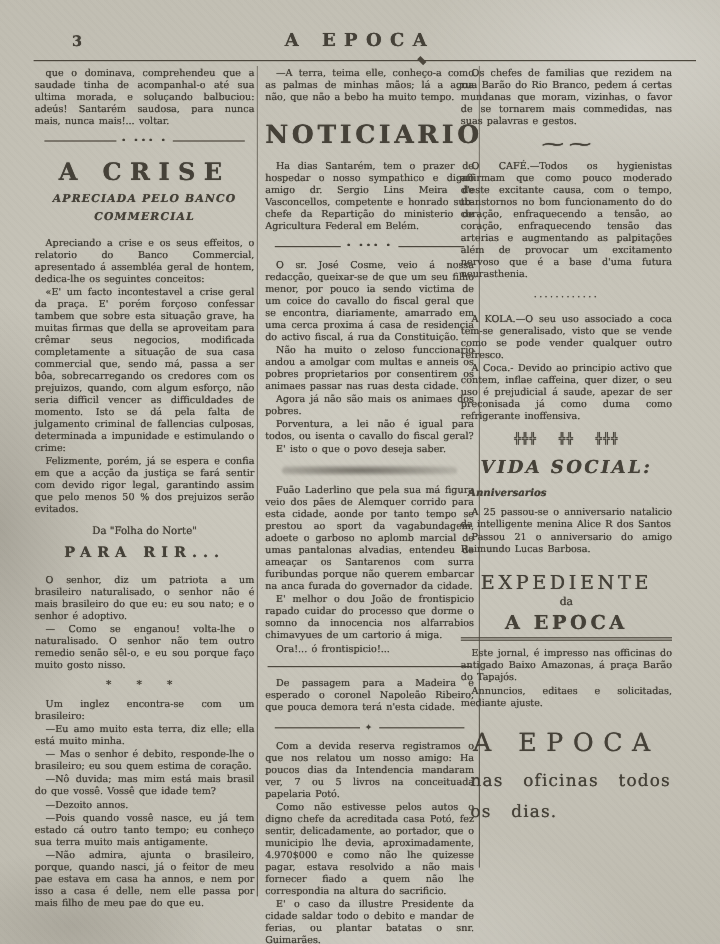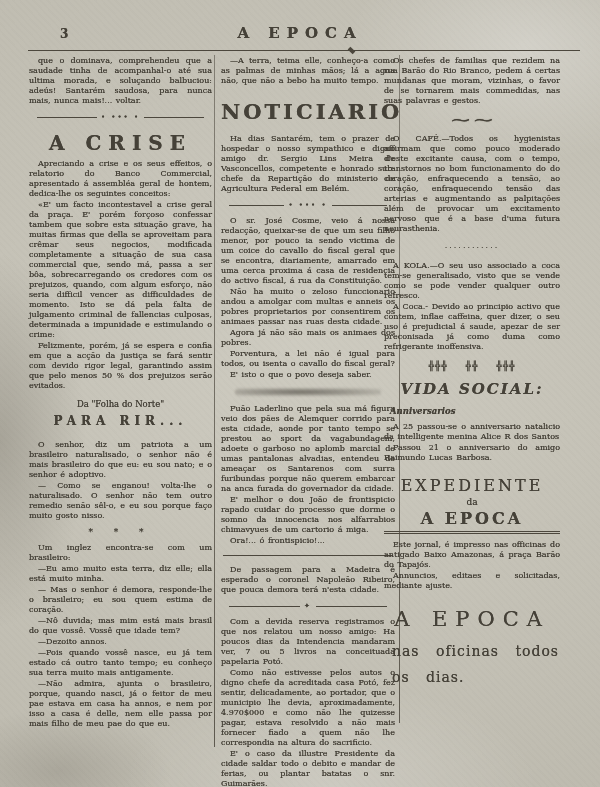--- a/index.html
+++ b/index.html
@@ -67,6 +67,7 @@
       <div class="para">que o dominava, comprehendeu que a saudade tinha de acompanhal-o até sua ultima morada, e soluçando balbuciou: adeús! Santarém saudosa, para nunca mais, nunca mais!... voltar.</div>
       <div class="orn-dash">• ••• •</div>
       <div class="headline v-crise">A CRISE</div>
+      <div class="subhead">APRECIADA PELO BANCO COMMERCIAL</div>
       <div class="para">Apreciando a crise e os seus effeitos, o relatorio do Banco Commercial, apresentado á assembléa geral de hontem, dedica-lhe os seguintes conceitos:</div>
       <div class="para">«E' um facto incontestavel a crise geral da praça. E' porém forçoso confessar tambem que sobre esta situação grave, ha muitas firmas que della se aproveitam para crêmar seus negocios, modificada completamente a situação de sua casa commercial que, sendo má, passa a ser bôa, sobrecarregando os credores com os prejuizos, quando, com algum esforço, não seria difficil vencer as difficuldades de momento. Isto se dá pela falta de julgamento criminal de fallencias culposas, determinada a impunidade e estimulando o crime:</div>
       <div class="para">Felizmente, porém, já se espera e confia em que a acção da justiça se fará sentir com devido rigor legal, garantindo assim que pelo menos 50 % dos prejuizos serão evitados.</div>

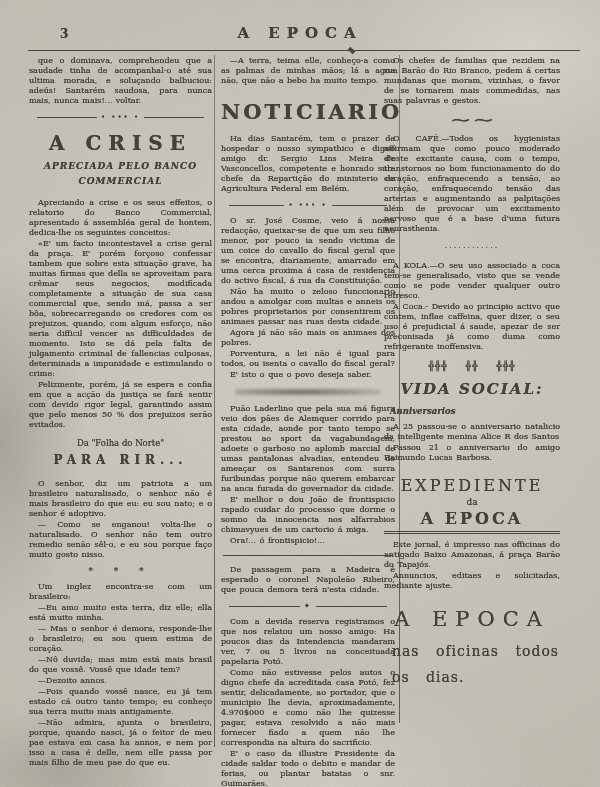--- a/index.html
+++ b/index.html
@@ -78,7 +78,7 @@
       <div class="orn-stars">* * *</div>
       <div class="para">Um inglez encontra-se com um brasileiro:</div>
       <div class="para">—Eu amo muito esta terra, diz elle; ella está muito minha.</div>
-      <div class="para">— Mas o senhor é demora, responde-lhe o brasileiro; eu sou quem estima de coração.</div>
+      <div class="para">— Mas o senhor é debito, responde-lhe o brasileiro; eu sou quem estima de coração.</div>
       <div class="para">—Nô duvida; mas mim está mais brasil do que vossê. Vossê que idade tem?</div>
       <div class="para">—Dezoito annos.</div>
       <div class="para">—Pois quando vossê nasce, eu já tem estado cá outro tanto tempo; eu conheço sua terra muito mais antigamente.</div>

